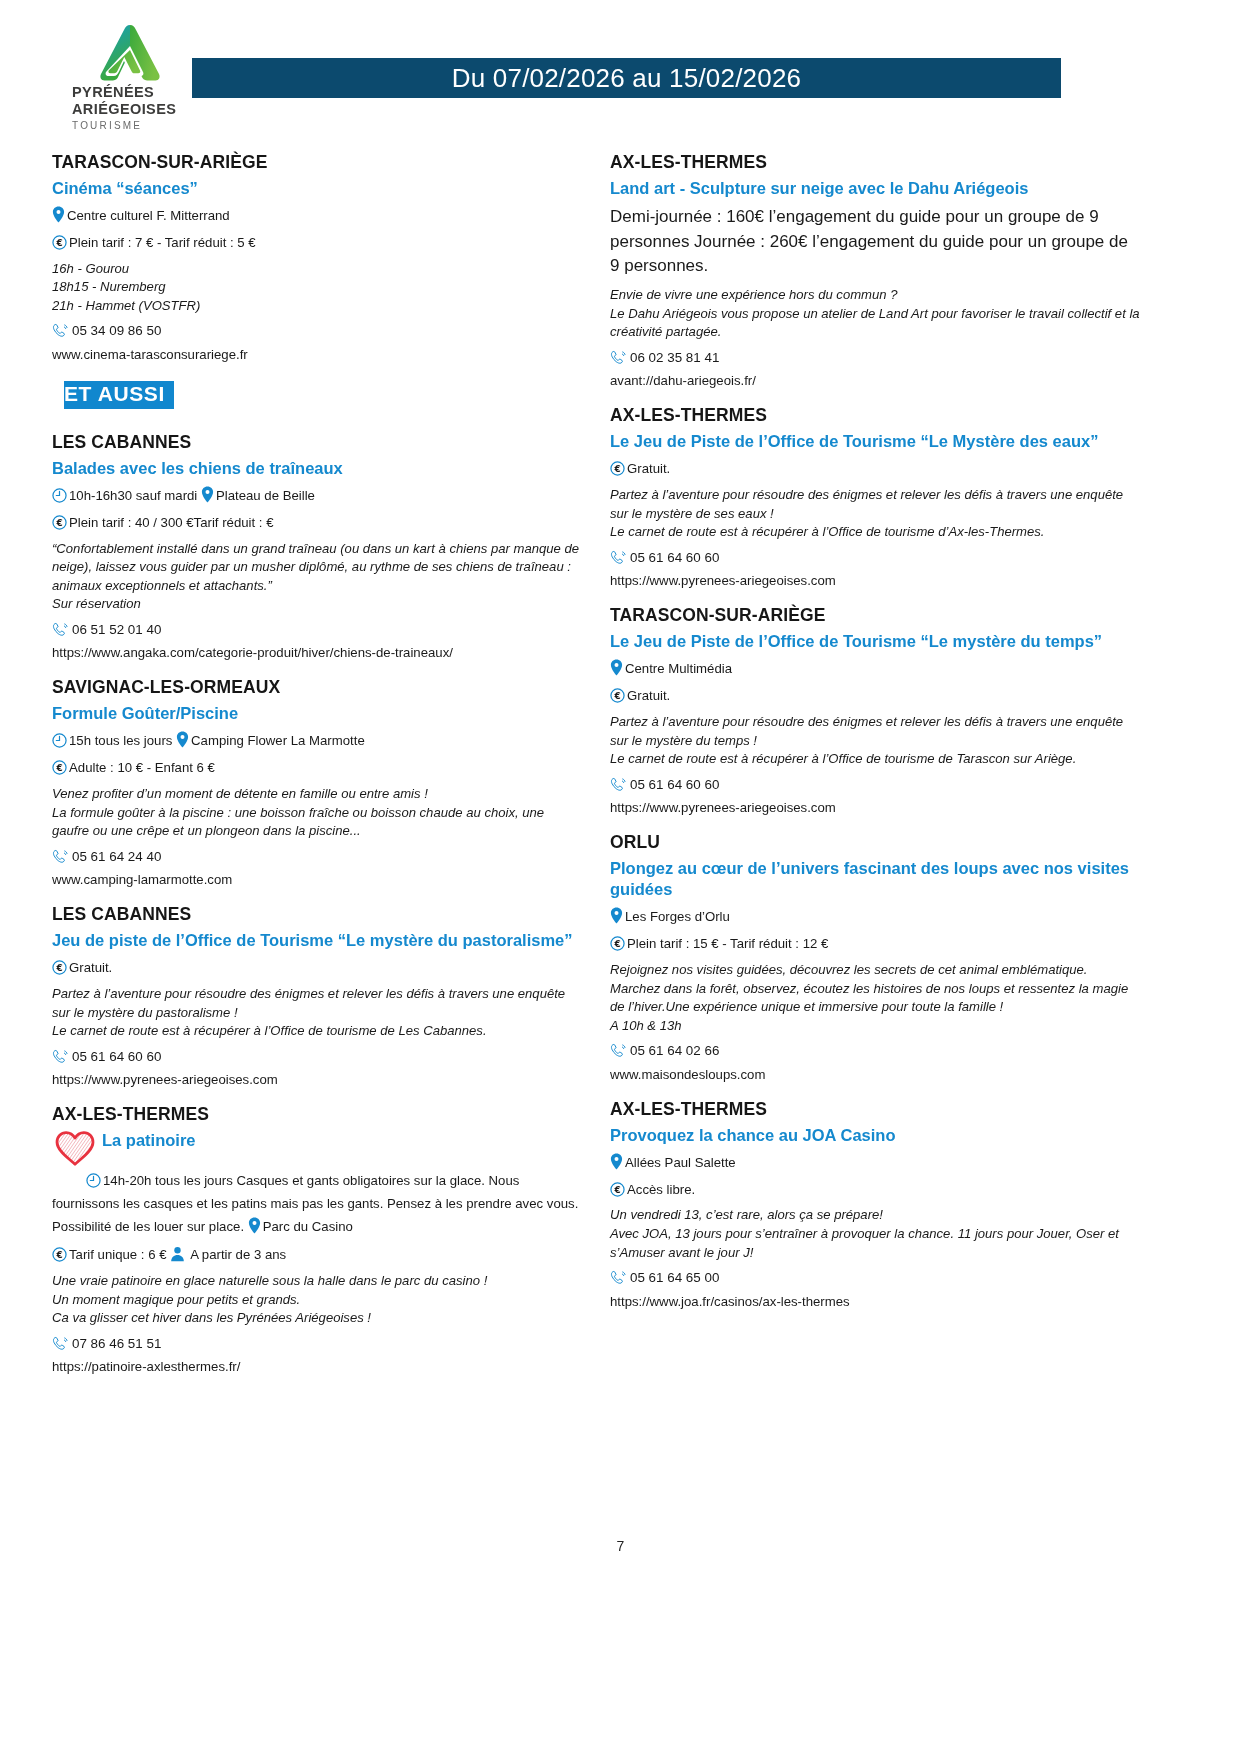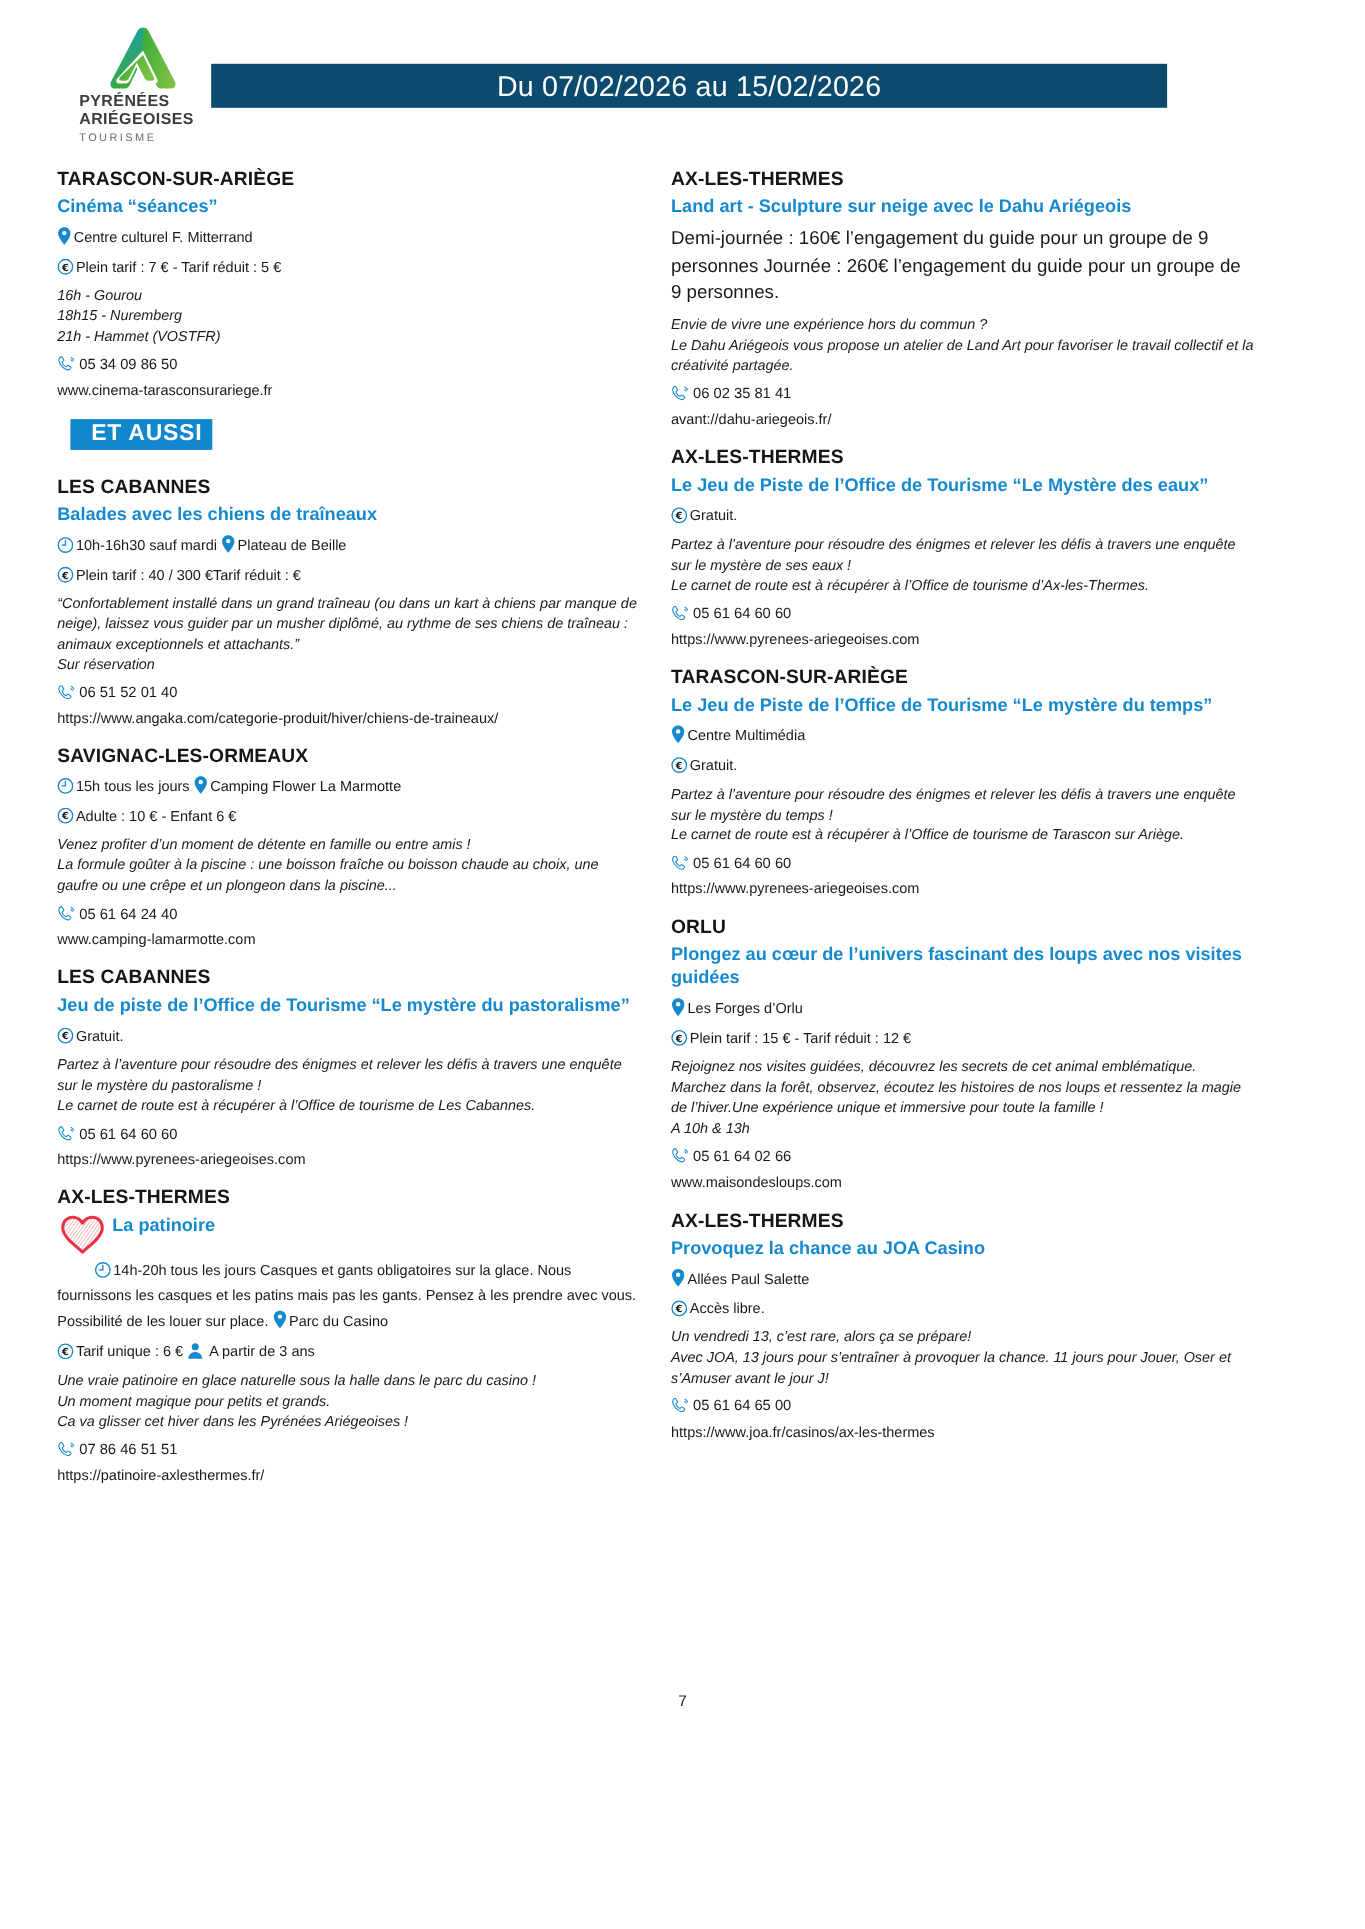--- a/index.html
+++ b/index.html
@@ -127,7 +127,7 @@
     font-size: 21px;
     font-weight: 700;
     letter-spacing: .6px;
-    padding: 1px 9px 3px 19px;
+    padding: 1px 9px 3px 0;
     margin: 13px 0 6px 12px;
   }
 

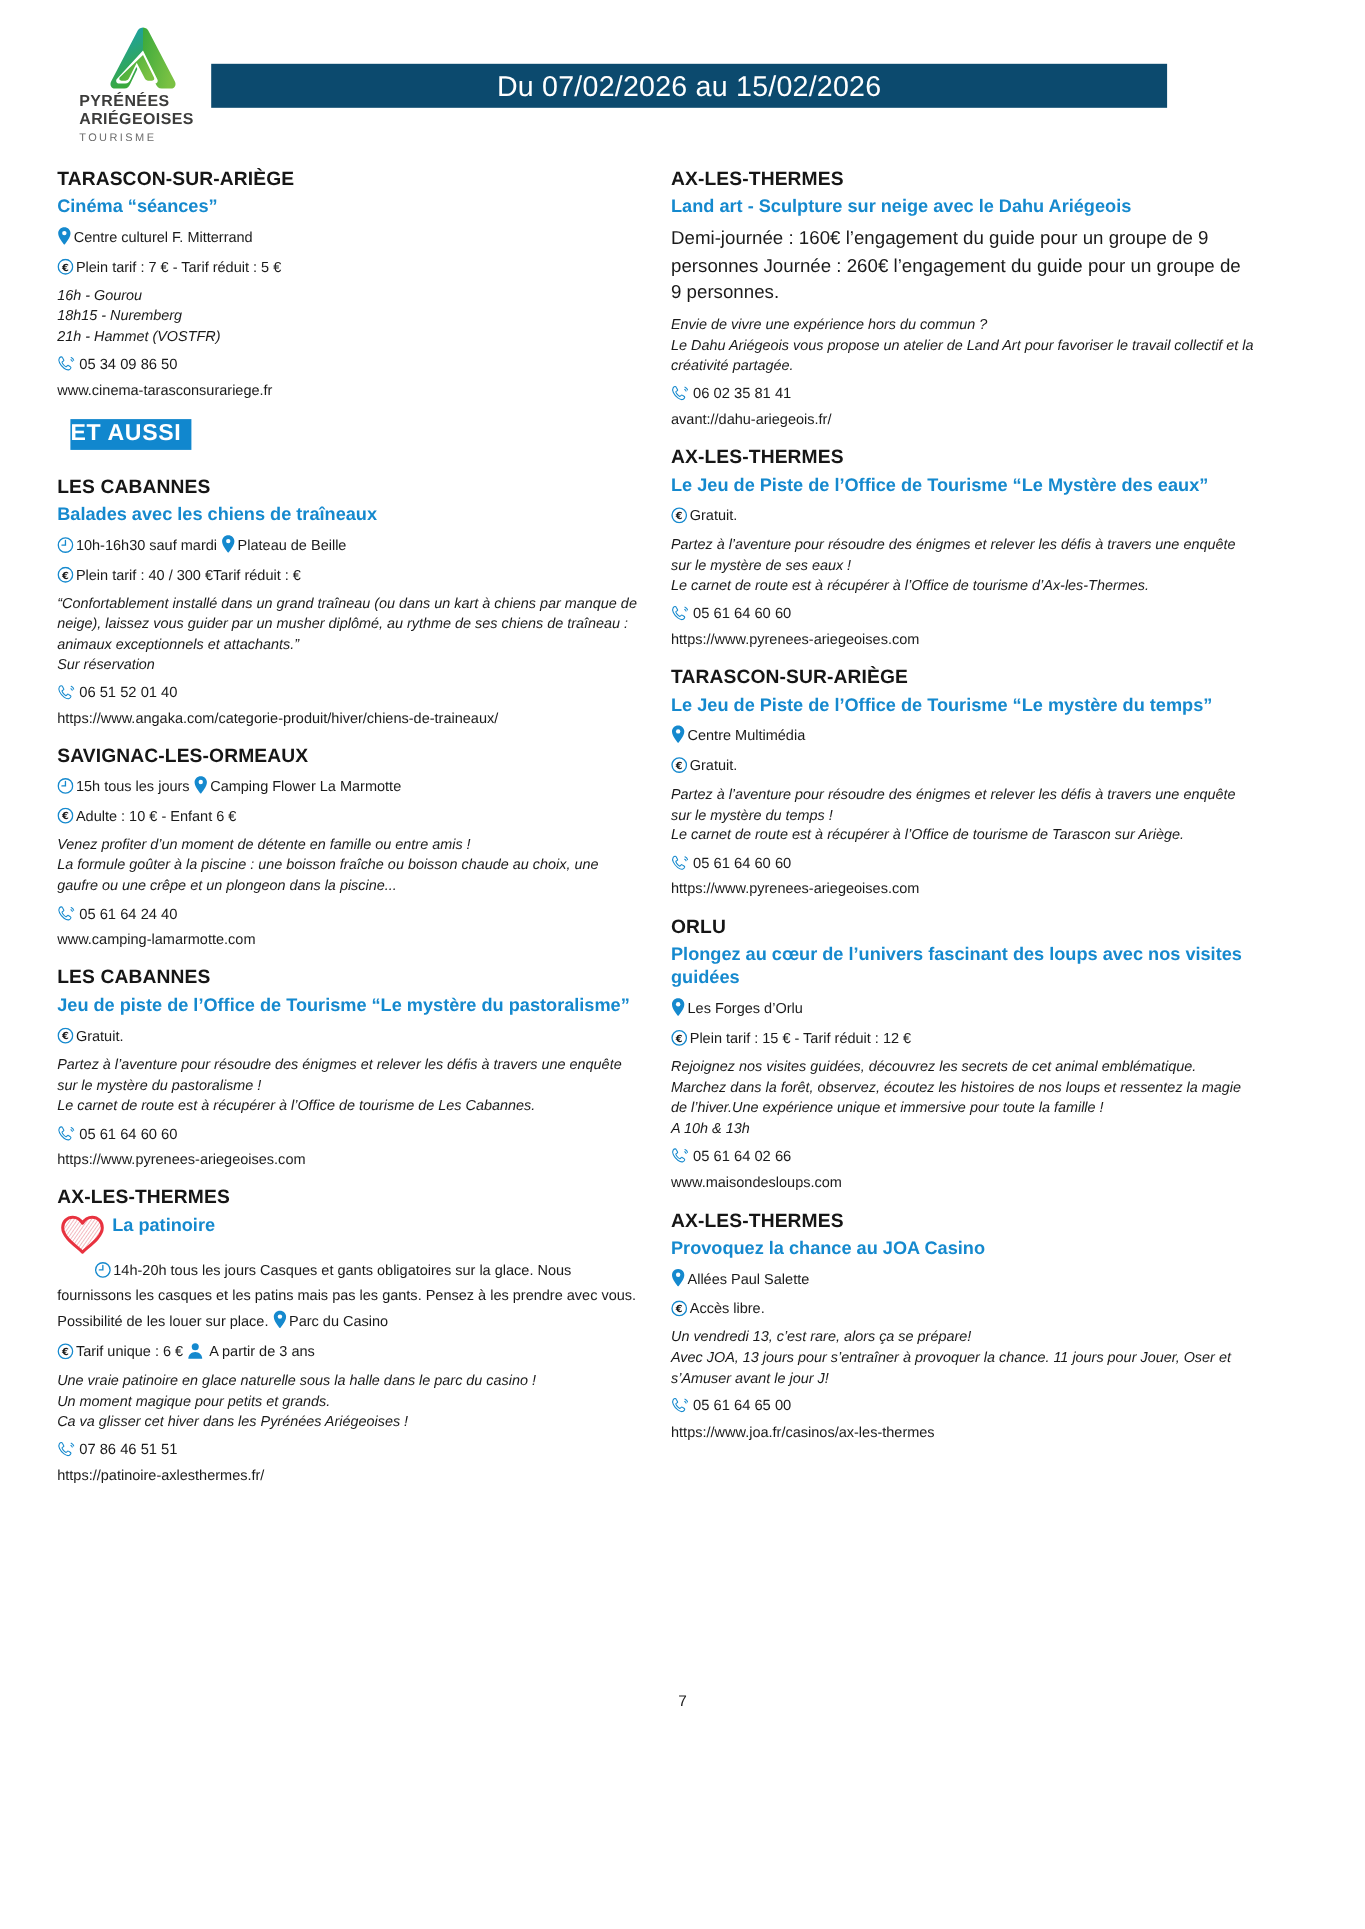--- a/index.html
+++ b/index.html
@@ -221,6 +221,7 @@
         <div class="url">https://www.angaka.com/categorie-produit/hiver/chiens-de-traineaux/</div>
       </div><div class="block">
         <div class="town">SAVIGNAC-LES-ORMEAUX</div>
+        <div class="title">Formule Goûter/Piscine</div>
         <div class="meta"><svg class="ico" width="15" height="15" viewBox="0 0 16 16">
             <circle cx="8" cy="8" r="7" fill="none" stroke="#1589ce" stroke-width="1.3"></circle>
             <path d="M8 3.6V8H4.6" stroke="#1589ce" stroke-width="1.3" fill="none" stroke-linecap="round"></path>

